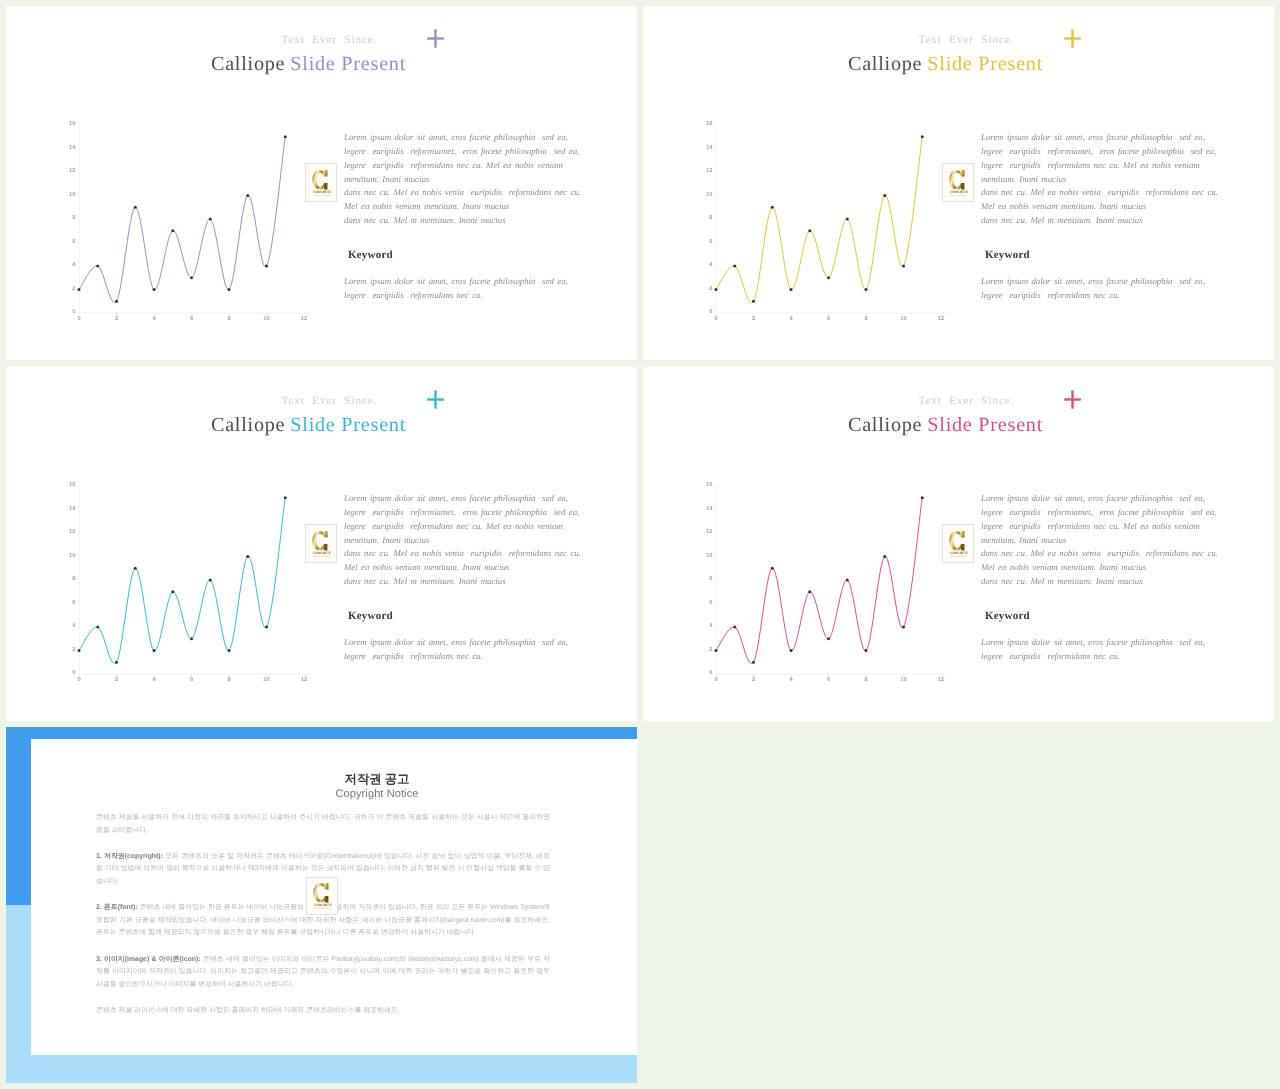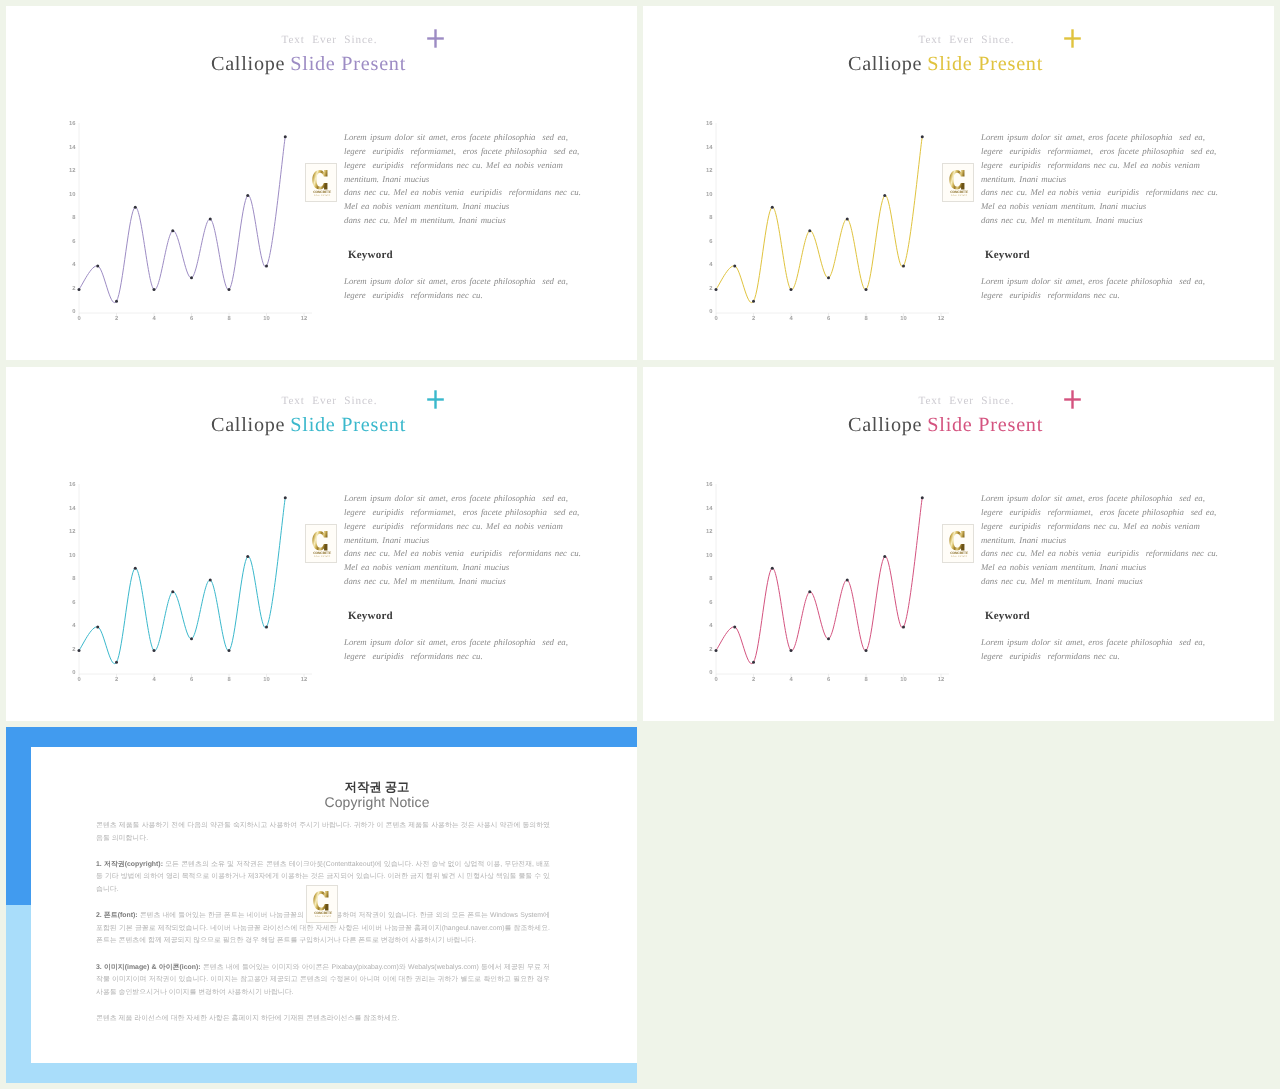--- a/index.html
+++ b/index.html
@@ -49,7 +49,7 @@
   
   .cp-top{position:absolute;left:0;top:0;width:100%;height:178px;background:#419bef;}
   .cp-bot{position:absolute;left:0;top:178px;width:100%;height:178px;background:#a9ddfa;}
-  .cp-paper{position:absolute;left:25px;top:20px;width:692px;height:316px;background:#fff;}
+  .cp-paper{position:absolute;left:25px;top:12px;width:692px;height:316px;background:#fff;}
   .cp-title{position:absolute;left:0;top:32px;width:100%;text-align:center;
             font-size:12.4px;line-height:16px;font-weight:bold;color:#3b3b3b;letter-spacing:-.1px;}
   .cp-sub{position:absolute;left:0;top:49px;width:100%;text-align:center;

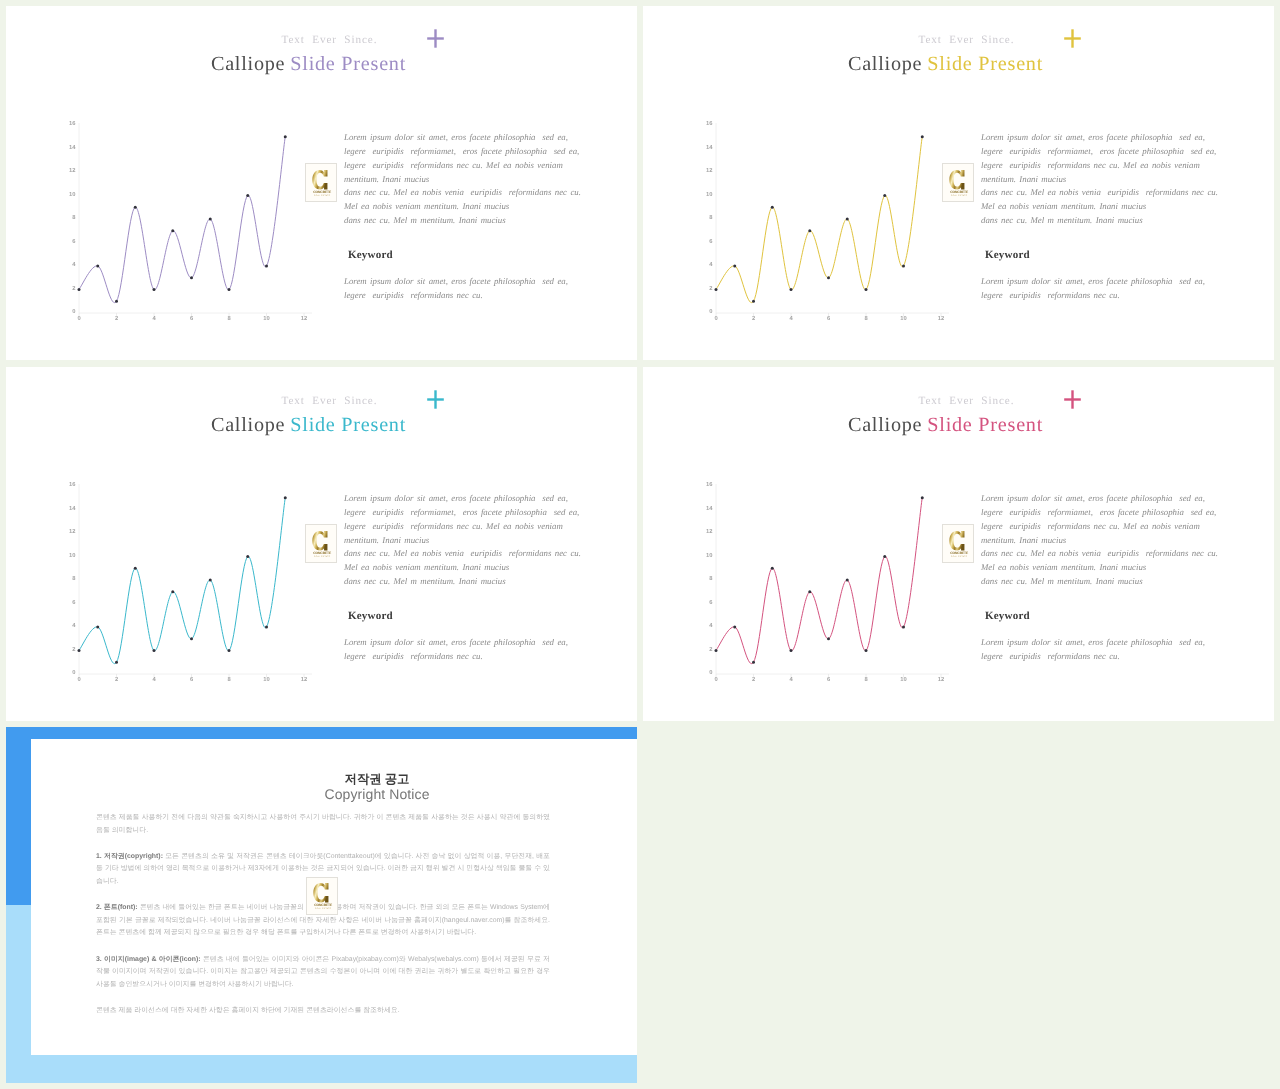--- a/index.html
+++ b/index.html
@@ -53,7 +53,7 @@
   .cp-title{position:absolute;left:0;top:32px;width:100%;text-align:center;
             font-size:12.4px;line-height:16px;font-weight:bold;color:#3b3b3b;letter-spacing:-.1px;}
   .cp-sub{position:absolute;left:0;top:49px;width:100%;text-align:center;
-          font-size:14px;line-height:12px;color:#767676;letter-spacing:.1px;}
+          font-size:11px;line-height:12px;color:#767676;letter-spacing:.1px;}
   .cp-body{position:absolute;left:65px;top:73px;width:454px;
            font-size:6.9px;line-height:12.6px;color:#b0b0b0;text-align:justify;
            word-break:break-all;letter-spacing:0px;}

